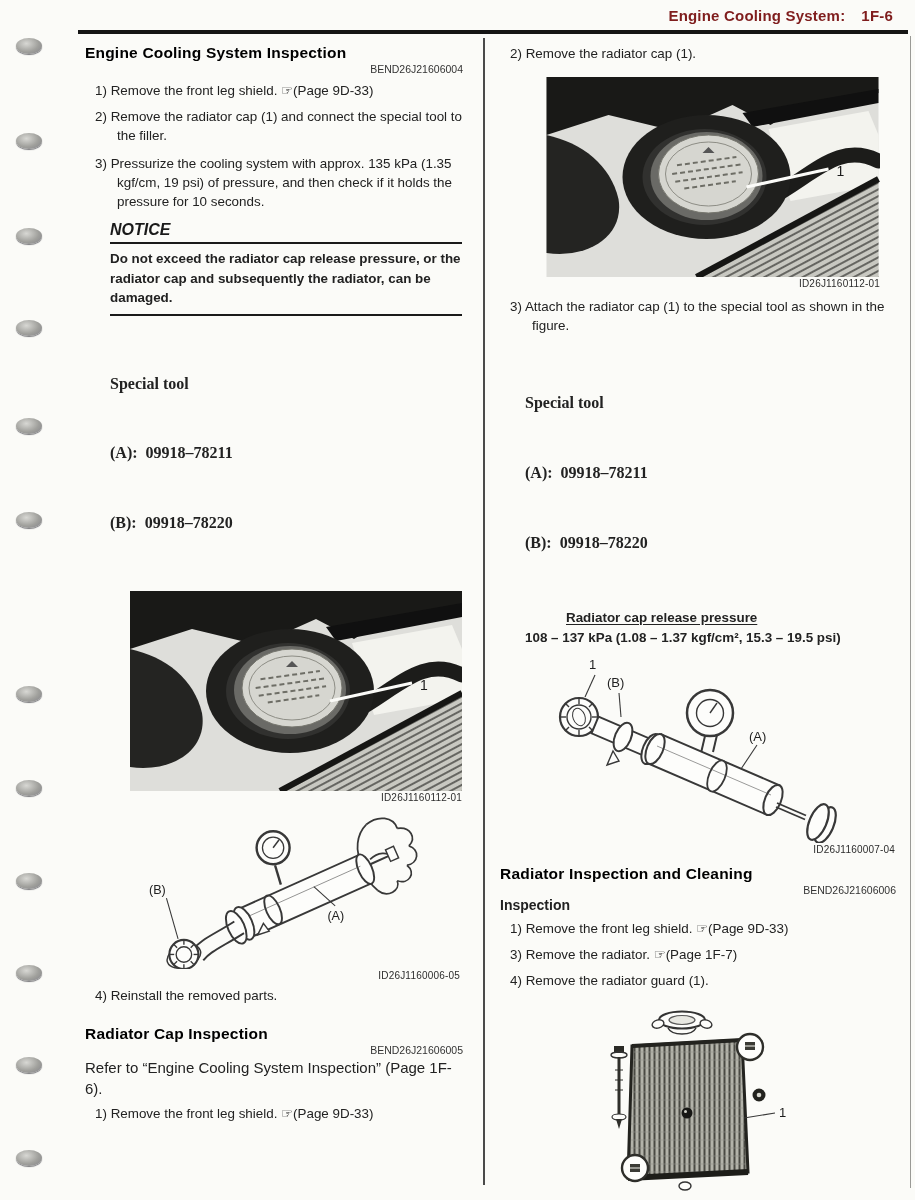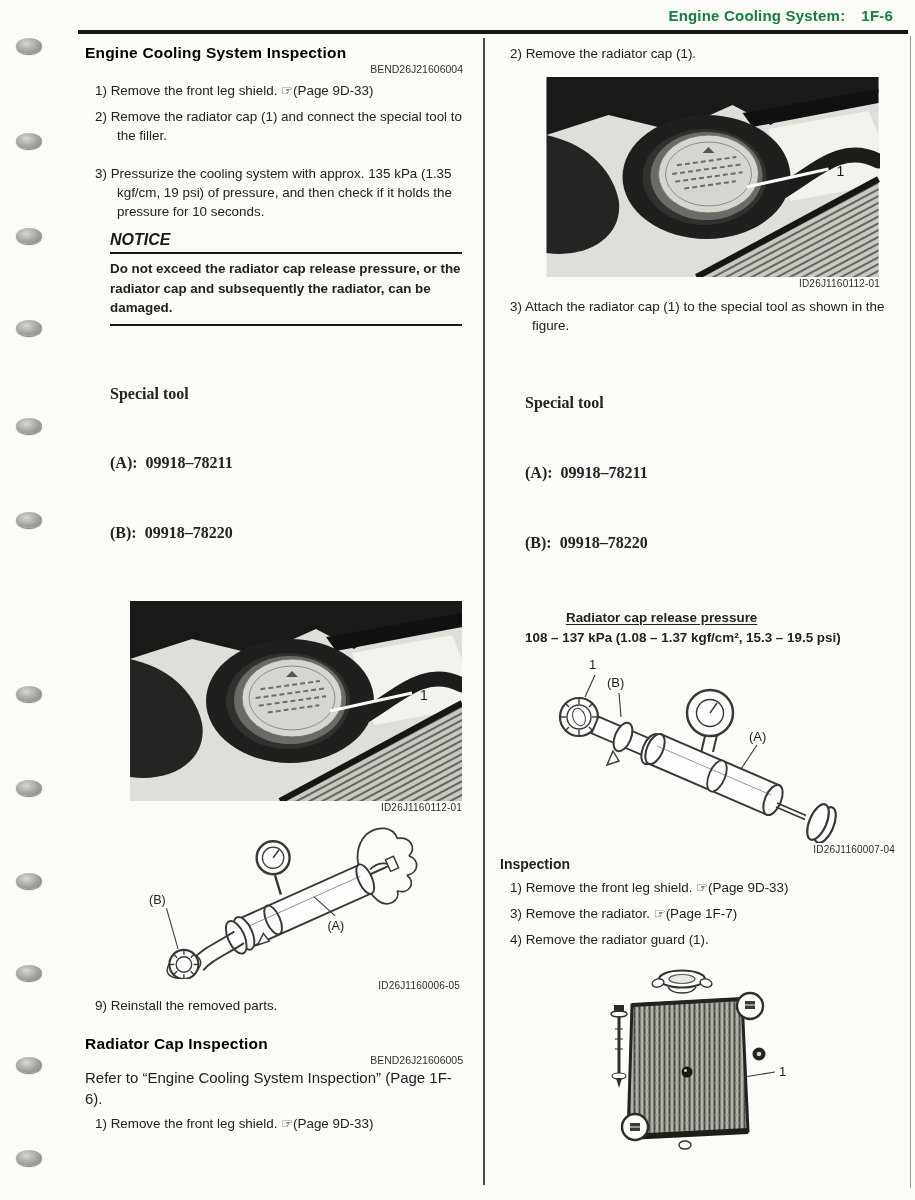--- a/index.html
+++ b/index.html
@@ -6,7 +6,7 @@
   .page{position:relative;width:915px;height:1200px;background:#fbfbf8;
         font-family:"Liberation Sans", sans-serif;color:#222;overflow:hidden;}
   
-  .hdr{position:absolute;top:7px;right:22px;font-size:15px;font-weight:bold;letter-spacing:.2px;color:#15803d;}
+  .hdr{position:absolute;top:7px;right:22px;font-size:15px;font-weight:bold;letter-spacing:.2px;color:#7f1d1d;}
   .hdr .pagenum{margin-left:16px;}
   .hdr-rule{position:absolute;top:30px;left:78px;width:830px;height:4px;background:#151515;}
   .divider{position:absolute;left:483px;top:38px;width:2px;height:1147px;background:#4a4a4a;}

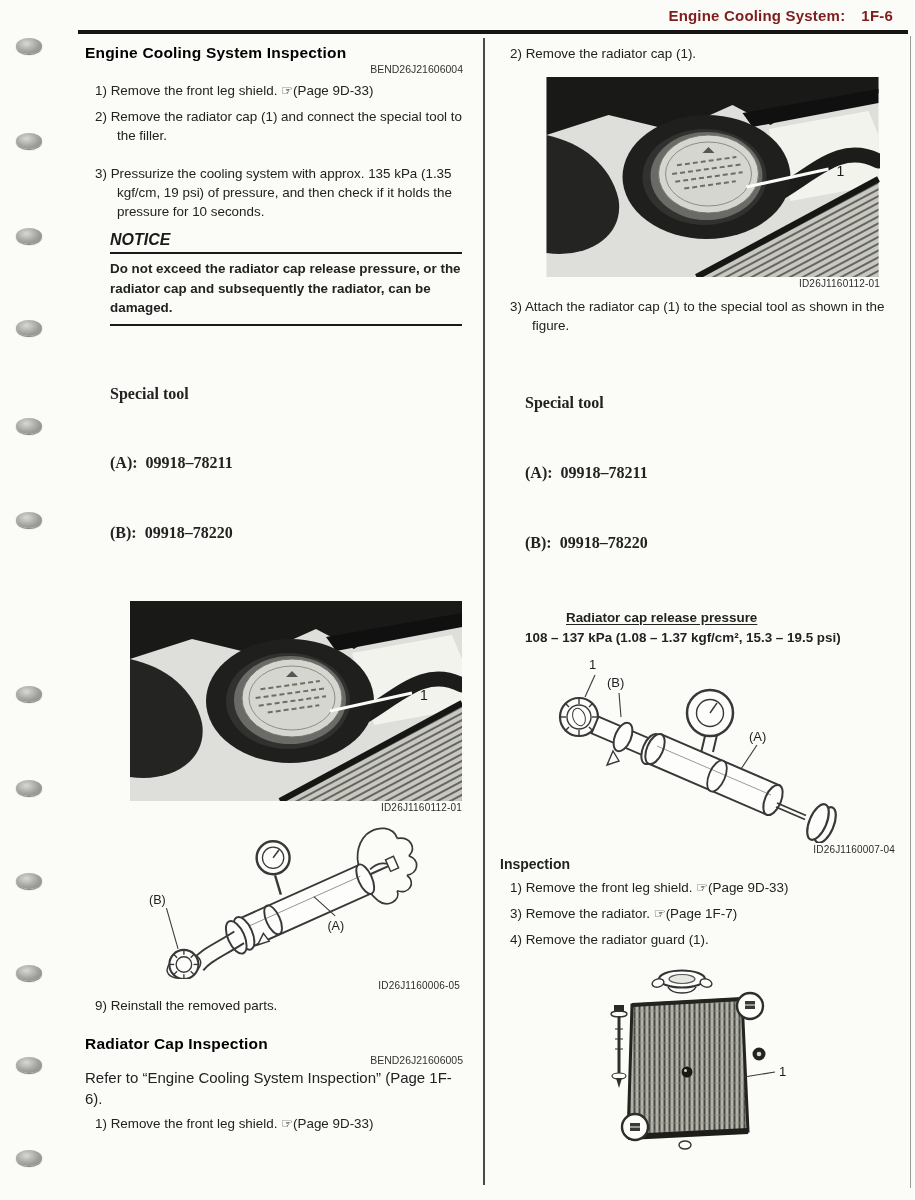--- a/index.html
+++ b/index.html
@@ -73,7 +73,7 @@
 
     <div class="step">1) Remove the front leg shield. ☞(Page 9D-33)</div>
     <div class="step" style="margin-top:7px">2) Remove the radiator cap (1) and connect the special tool to the filler.</div>
-    <div class="step" style="margin-top:19px">3) Pressurize the cooling system with approx. 135 kPa (1.35 kgf/cm, 19 psi) of pressure, and then check if it holds the pressure for 10 seconds.</div>
+    <div class="step" style="margin-top:9px">3) Pressurize the cooling system with approx. 135 kPa (1.35 kgf/cm, 19 psi) of pressure, and then check if it holds the pressure for 10 seconds.</div>
 
     <div class="notice">
       <div class="notice-title">NOTICE</div>

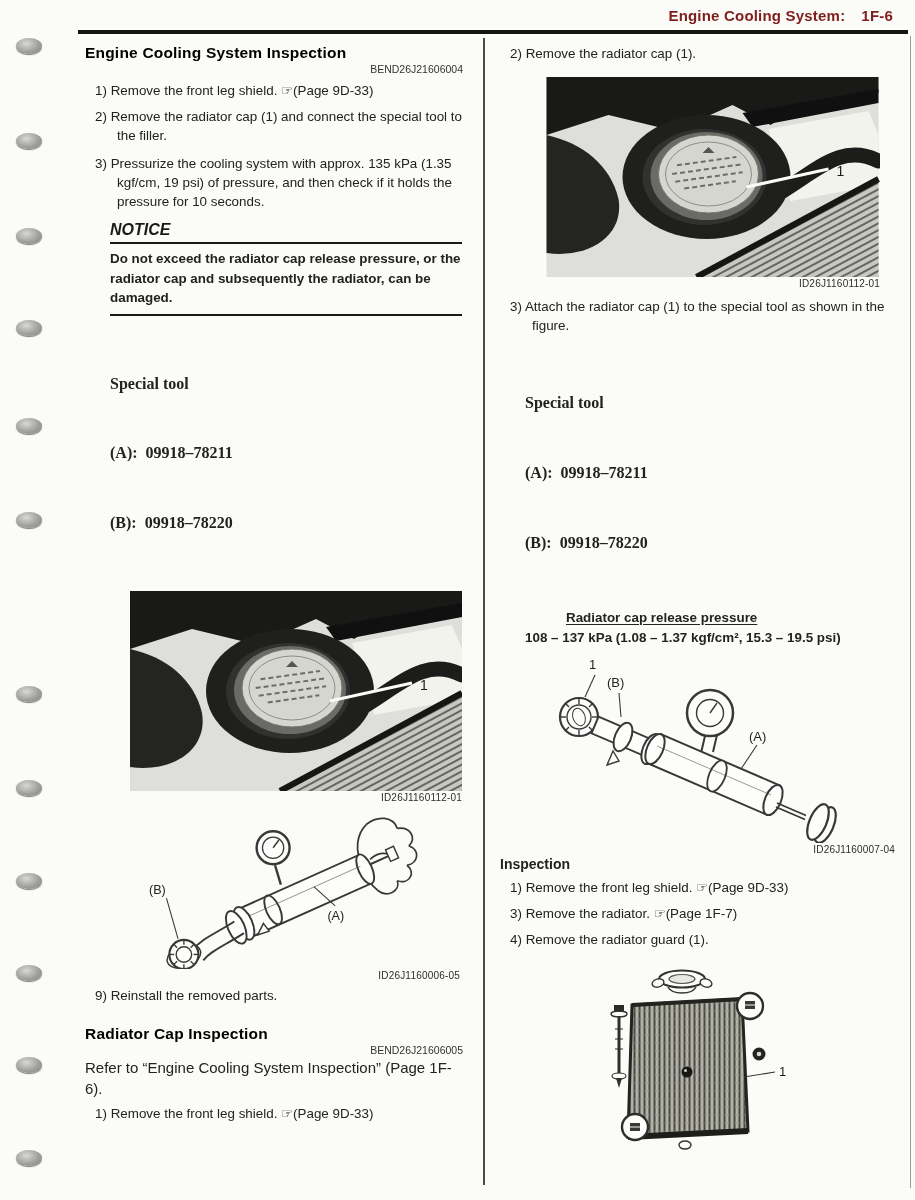--- a/index.html
+++ b/index.html
@@ -280,6 +280,7 @@
       <div class="fig-id">ID26J1160007-04</div>
     </div>
 
+    <h2 class="section" style="margin-top:10px">Radiator Inspection and Cleaning</h2>
     <h3 class="sub">Inspection</h3>
 
     <div class="step">1) Remove the front leg shield. ☞(Page 9D-33)</div>

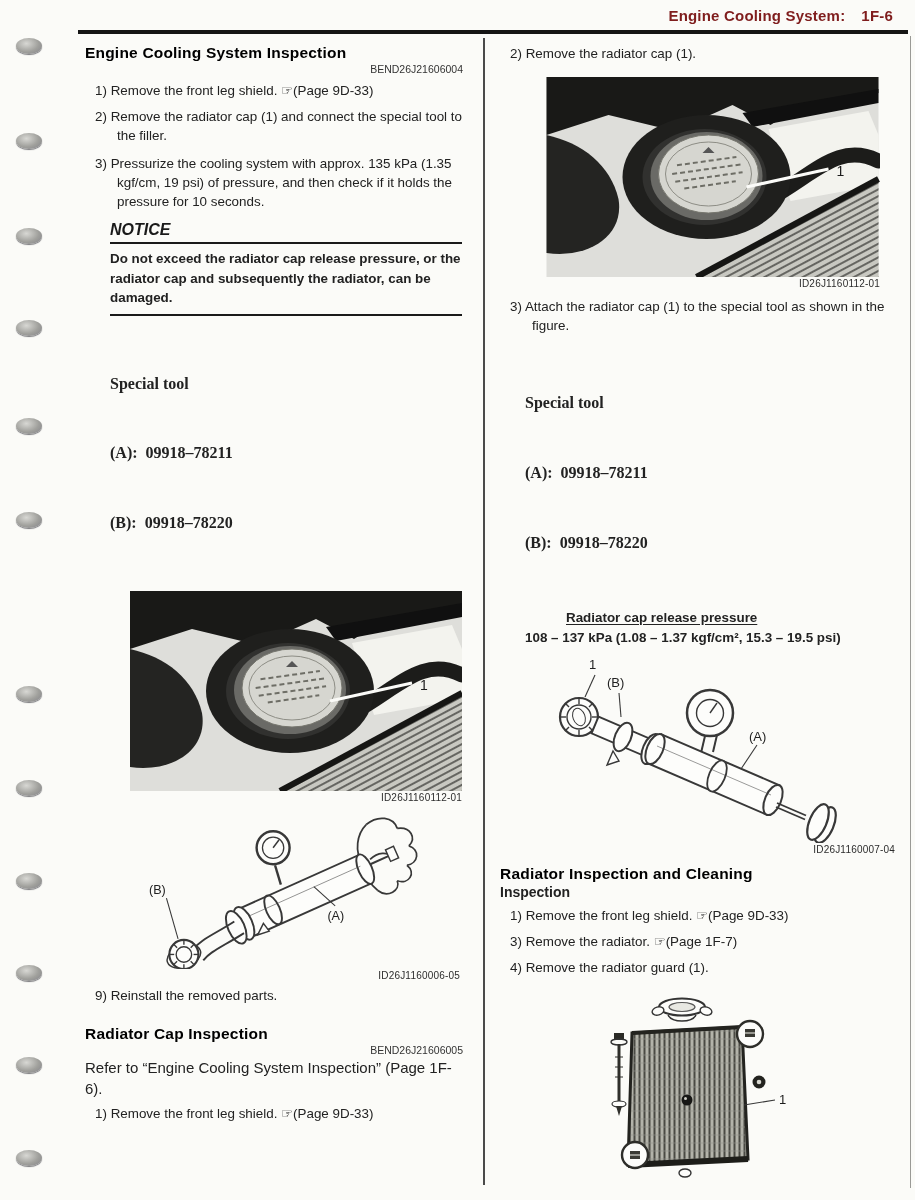--- a/index.html
+++ b/index.html
@@ -281,6 +281,7 @@
     </div>
 
     <h2 class="section" style="margin-top:10px">Radiator Inspection and Cleaning</h2>
+    <div class="code">BEND26J21606006</div>
     <h3 class="sub">Inspection</h3>
 
     <div class="step">1) Remove the front leg shield. ☞(Page 9D-33)</div>

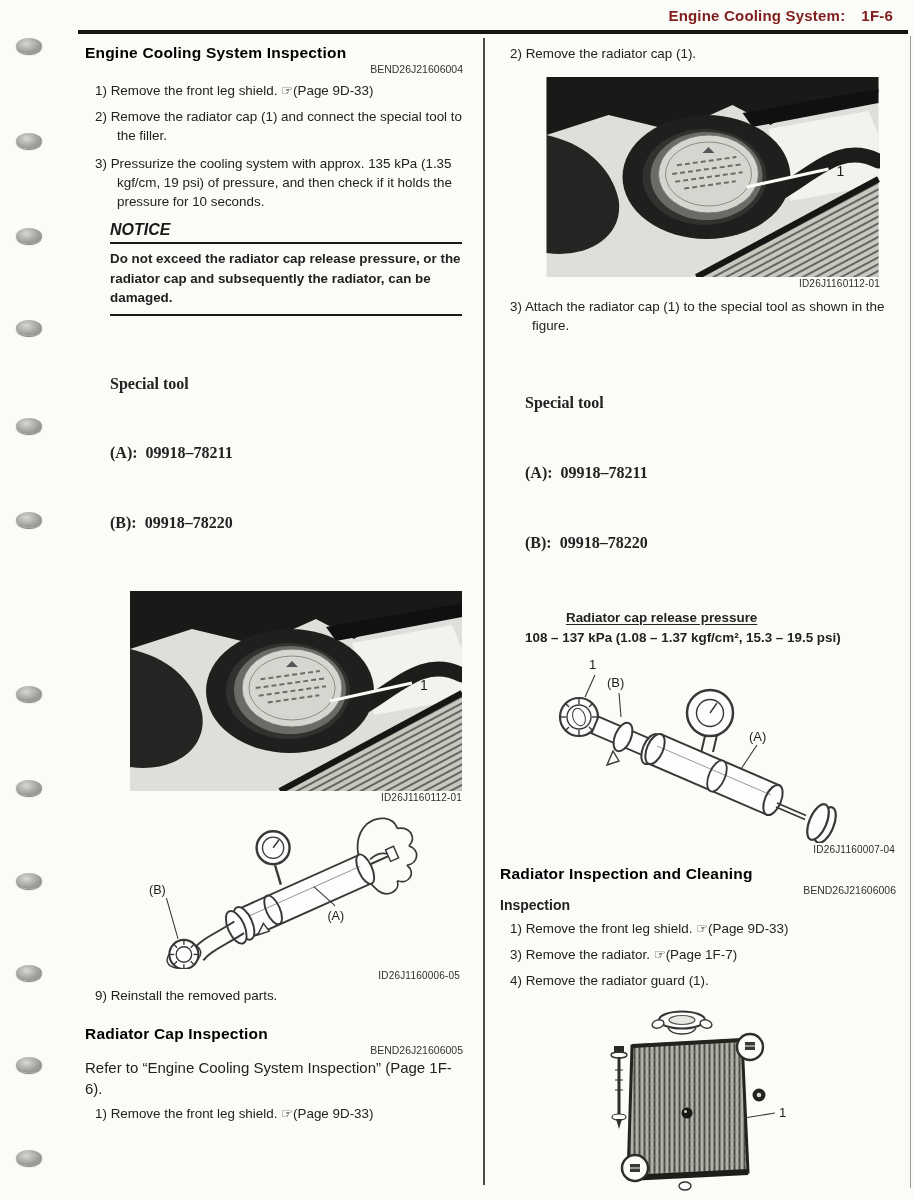--- a/index.html
+++ b/index.html
@@ -177,7 +177,7 @@
       <div class="fig-id">ID26J1160006-05</div>
     </div>
 
-    <div class="step" style="margin-top:5px">9) Reinstall the removed parts.</div>
+    <div class="step" style="margin-top:5px">4) Reinstall the removed parts.</div>
 
     <h2 class="section" style="margin-top:20px">Radiator Cap Inspection</h2>
     <div class="code">BEND26J21606005</div>

